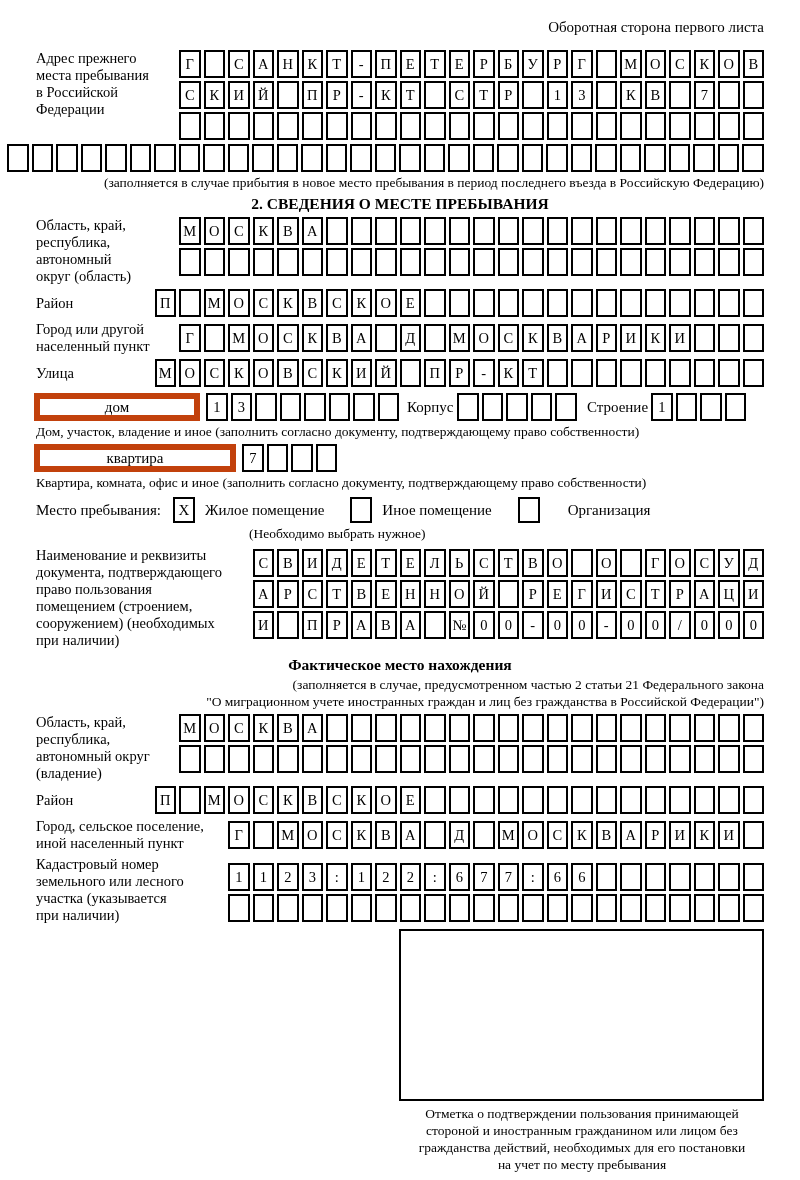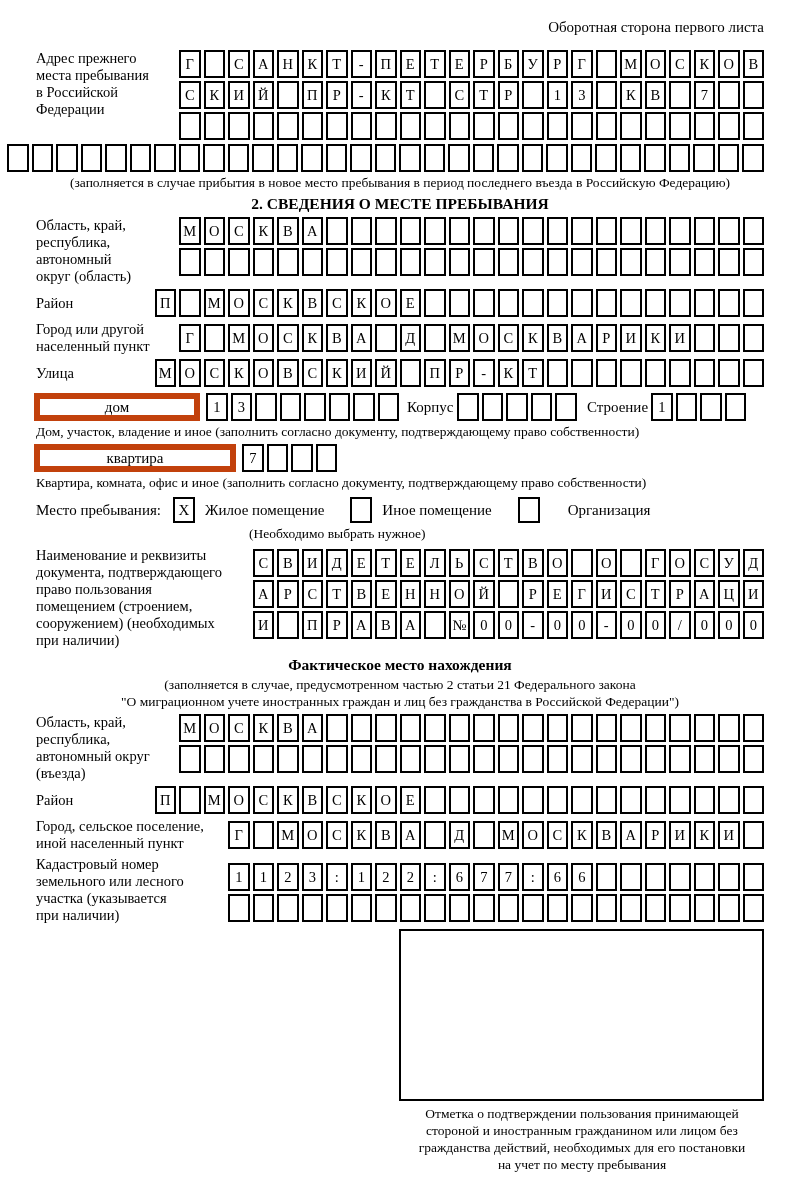--- a/index.html
+++ b/index.html
@@ -18,7 +18,7 @@
         font-size:14.5px;background:#fff}
   .pull{margin-left:-29px;justify-content:flex-start}
   .cap{font-size:13.5px;line-height:17px}
-  .center{text-align:center}
+  .center{text-align:right}
   .h2{font-size:15.5px;font-weight:bold;text-align:center;line-height:19px}
   .wbox{height:28px;border:6px solid #c2410c;display:flex;align-items:center;
         justify-content:center;font-size:15px;flex:0 0 auto}

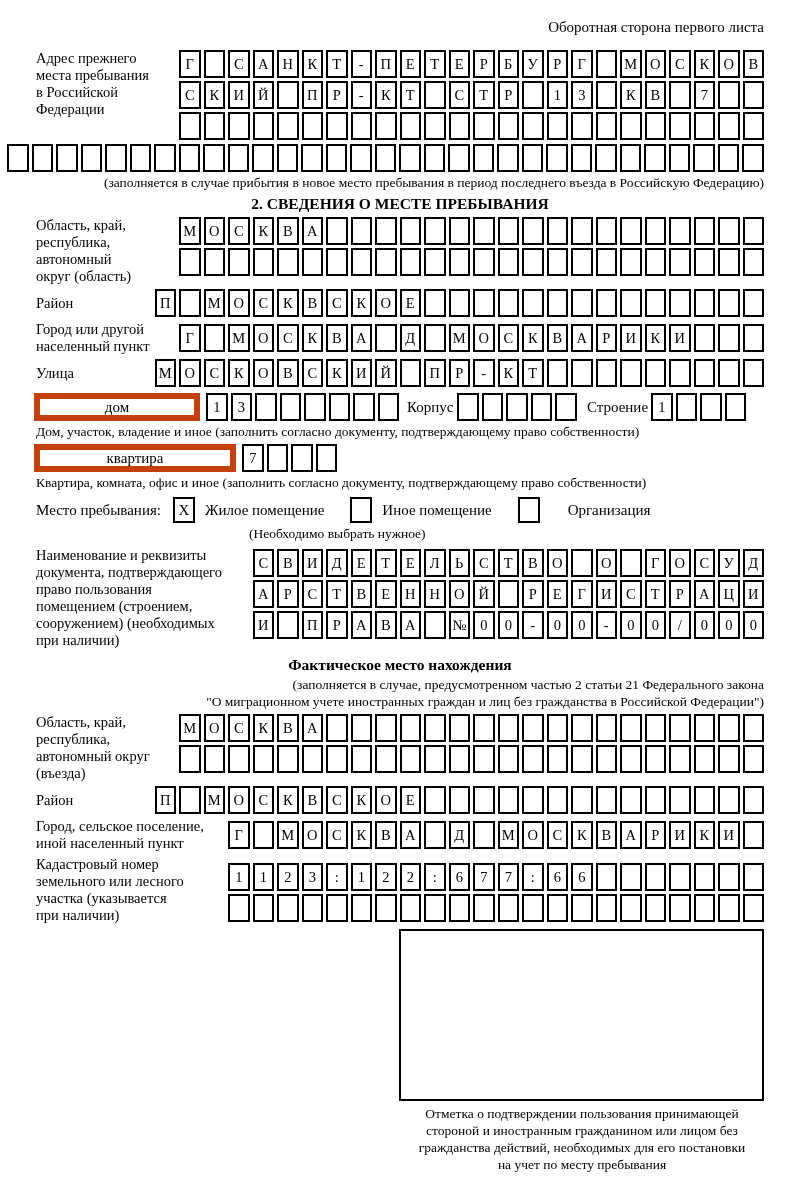--- a/index.html
+++ b/index.html
@@ -463,7 +463,7 @@
       <div>Область, край,</div>
       <div>республика,</div>
       <div>автономный округ</div>
-      <div>(въезда)</div>
+      <div>(владение)</div>
     </div>
     <div class="cellcol">
       <div class="cells">

